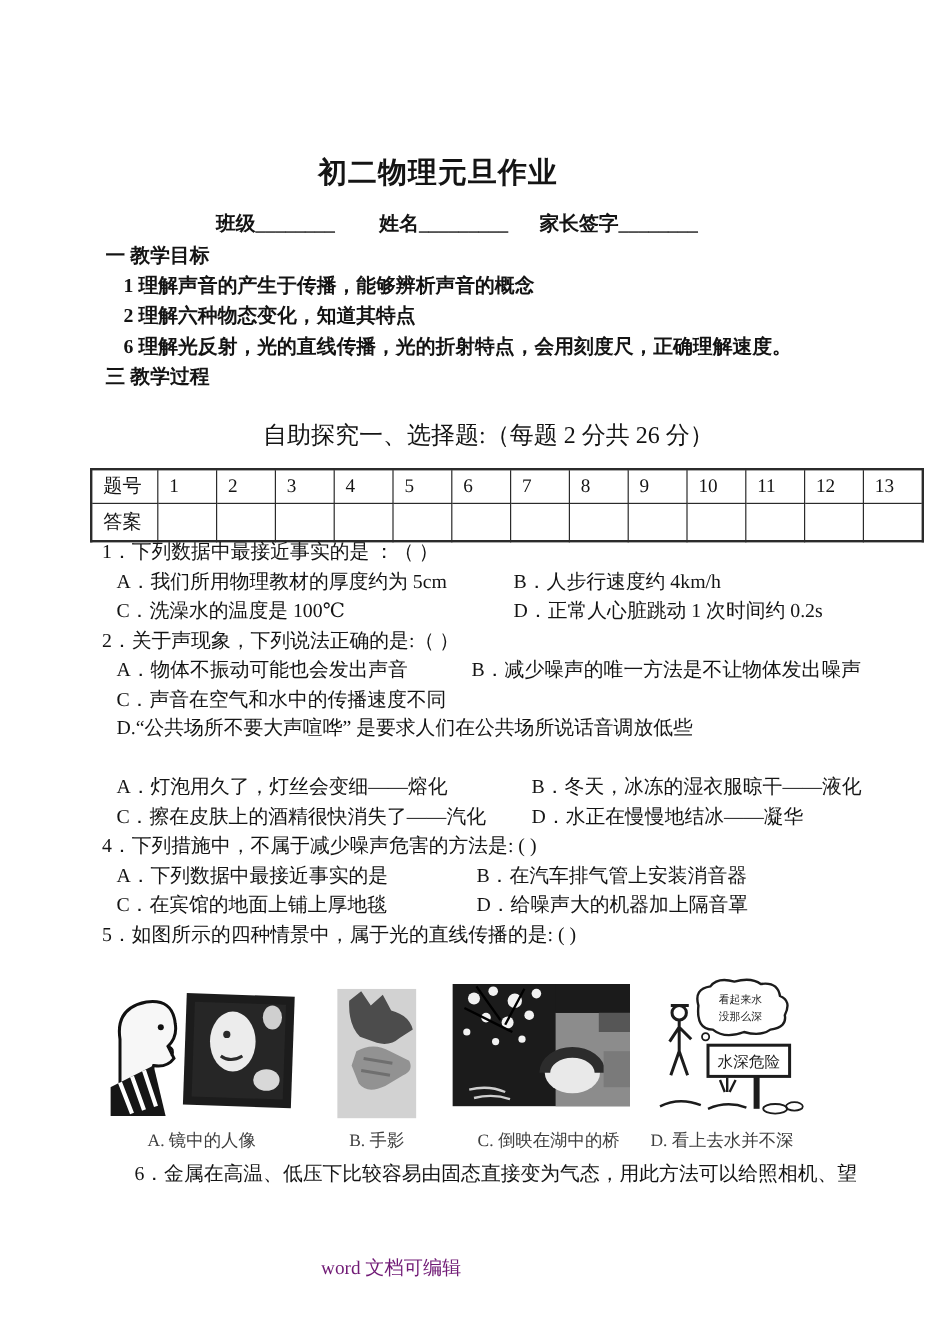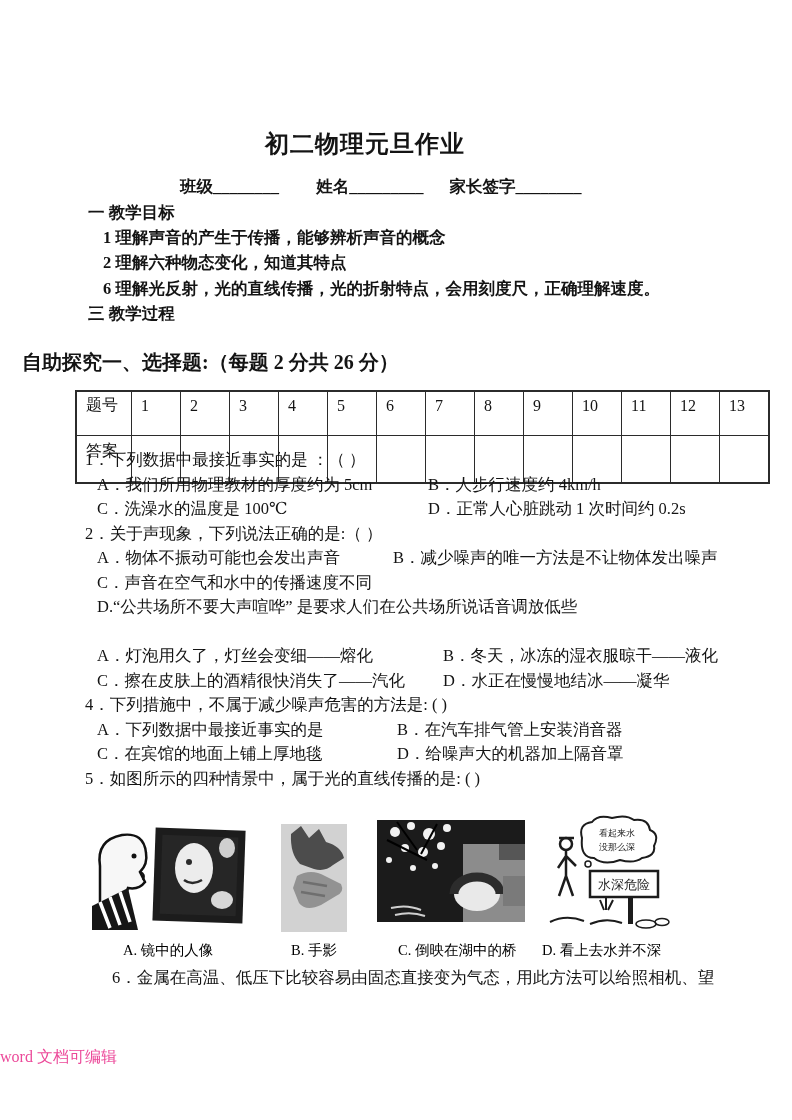--- a/index.html
+++ b/index.html
@@ -34,7 +34,8 @@
   .quiz-heading{
     top:349px;left:0;width:792px;
     padding-left:22px;box-sizing:border-box;
-    font-size:20px;font-weight:700;
+    text-align:center;
+    font-size:20px;font-weight:400;
   }
   .answer-table{
     top:390px;left:75px;

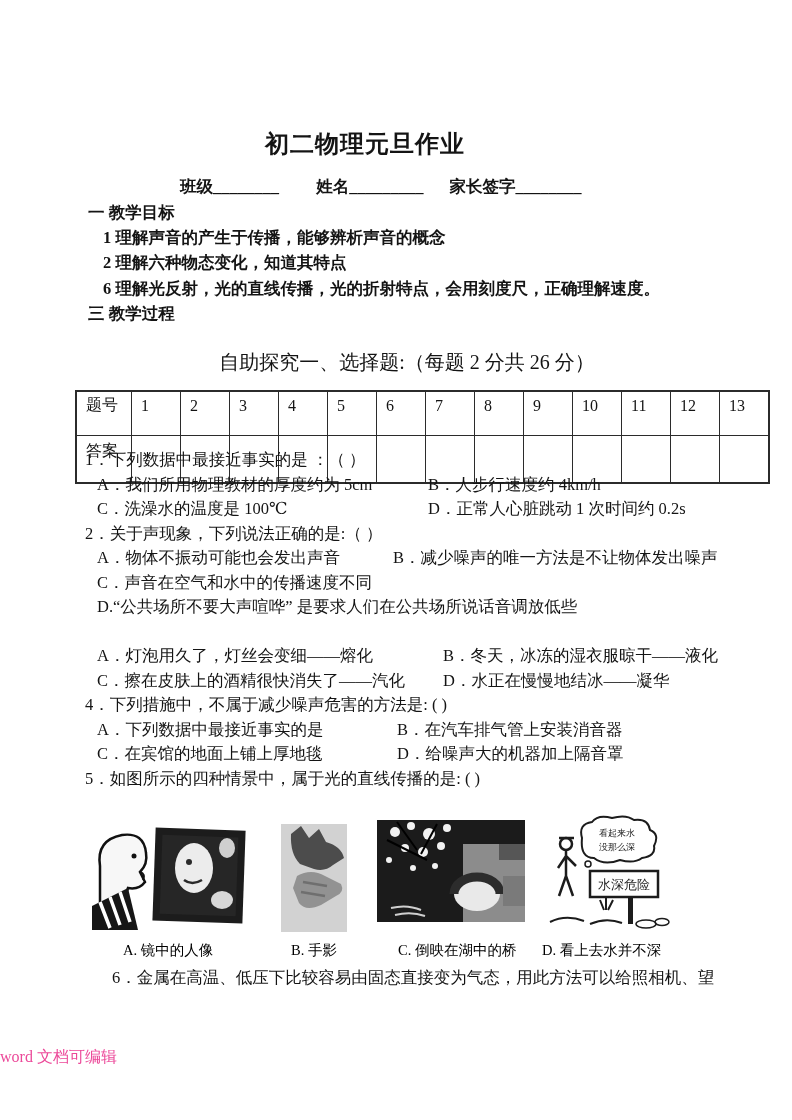--- a/index.html
+++ b/index.html
@@ -44,7 +44,7 @@
   }
   .answer-table td{
     border:1px solid #2b2b2b;
-    padding:0 0 16px 9px;
+    padding:0 0 0 9px;
     vertical-align:middle;
   }
   .answer-table{border:2px solid #2b2b2b;}

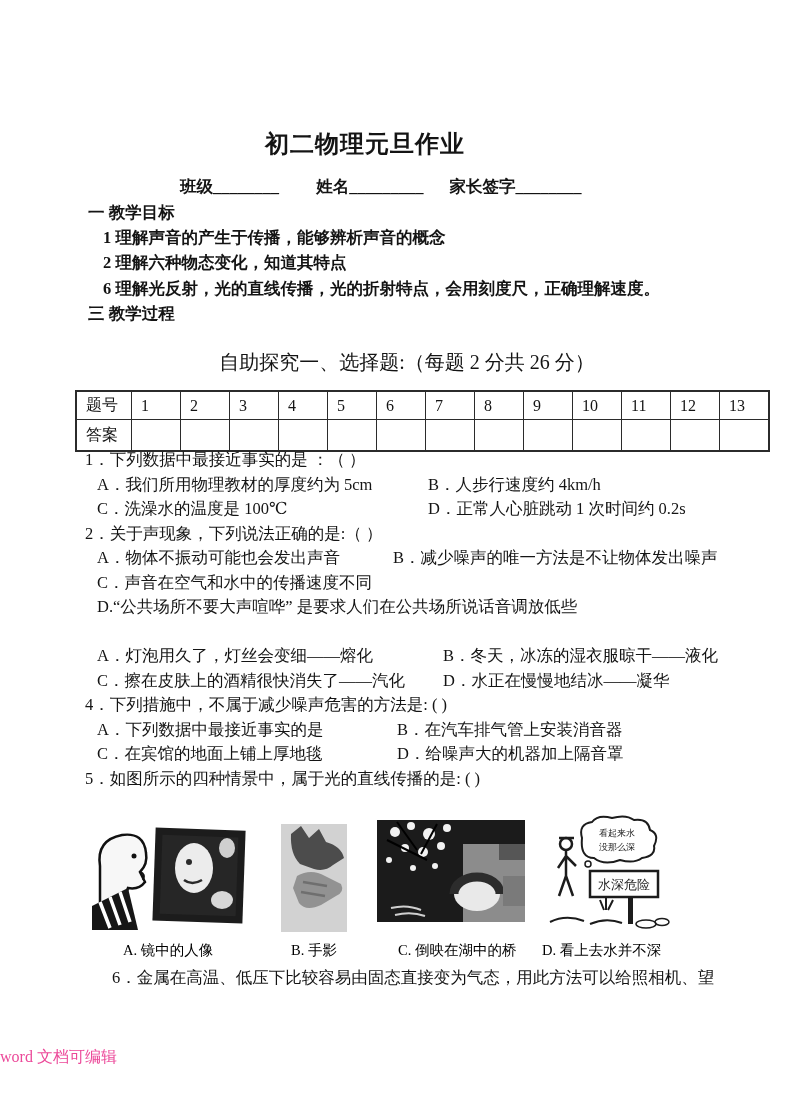--- a/index.html
+++ b/index.html
@@ -64,7 +64,7 @@
   .c3{width:346px;}
   .c4{width:300px;}
   .figure{position:absolute;}
-  .captions span{position:absolute;top:941px;font-size:14.5px;color:#000000;white-space:nowrap;}
+  .captions span{position:absolute;top:941px;font-size:14.5px;color:#404040;white-space:nowrap;}
   .cap-a{left:123px;}
   .cap-b{left:291px;}
   .cap-c{left:398px;}

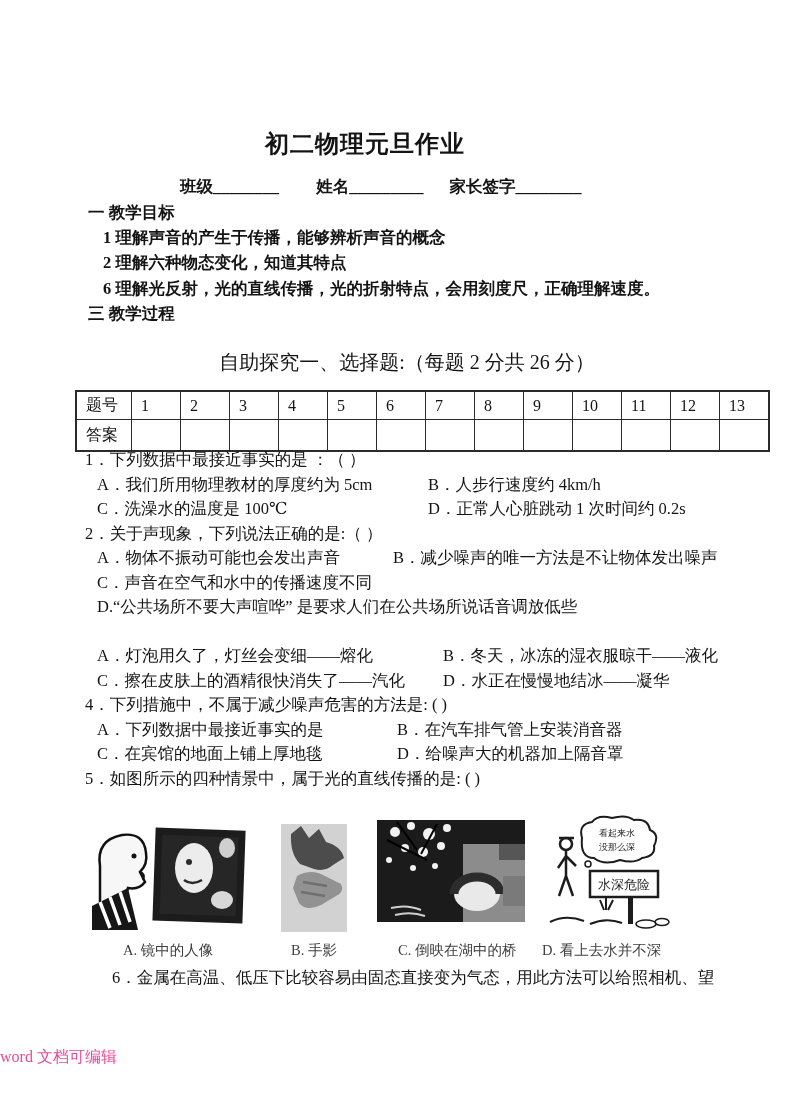--- a/index.html
+++ b/index.html
@@ -75,7 +75,7 @@
   }
   .footer{
     top:1047px;left:0;width:652px;
-    text-align:left;font-size:16px;color:#ec4899;
+    text-align:center;font-size:16px;color:#701a75;
   }
   svg text{font-family:"Liberation Sans","DejaVu Sans",sans-serif;}
 </style>

